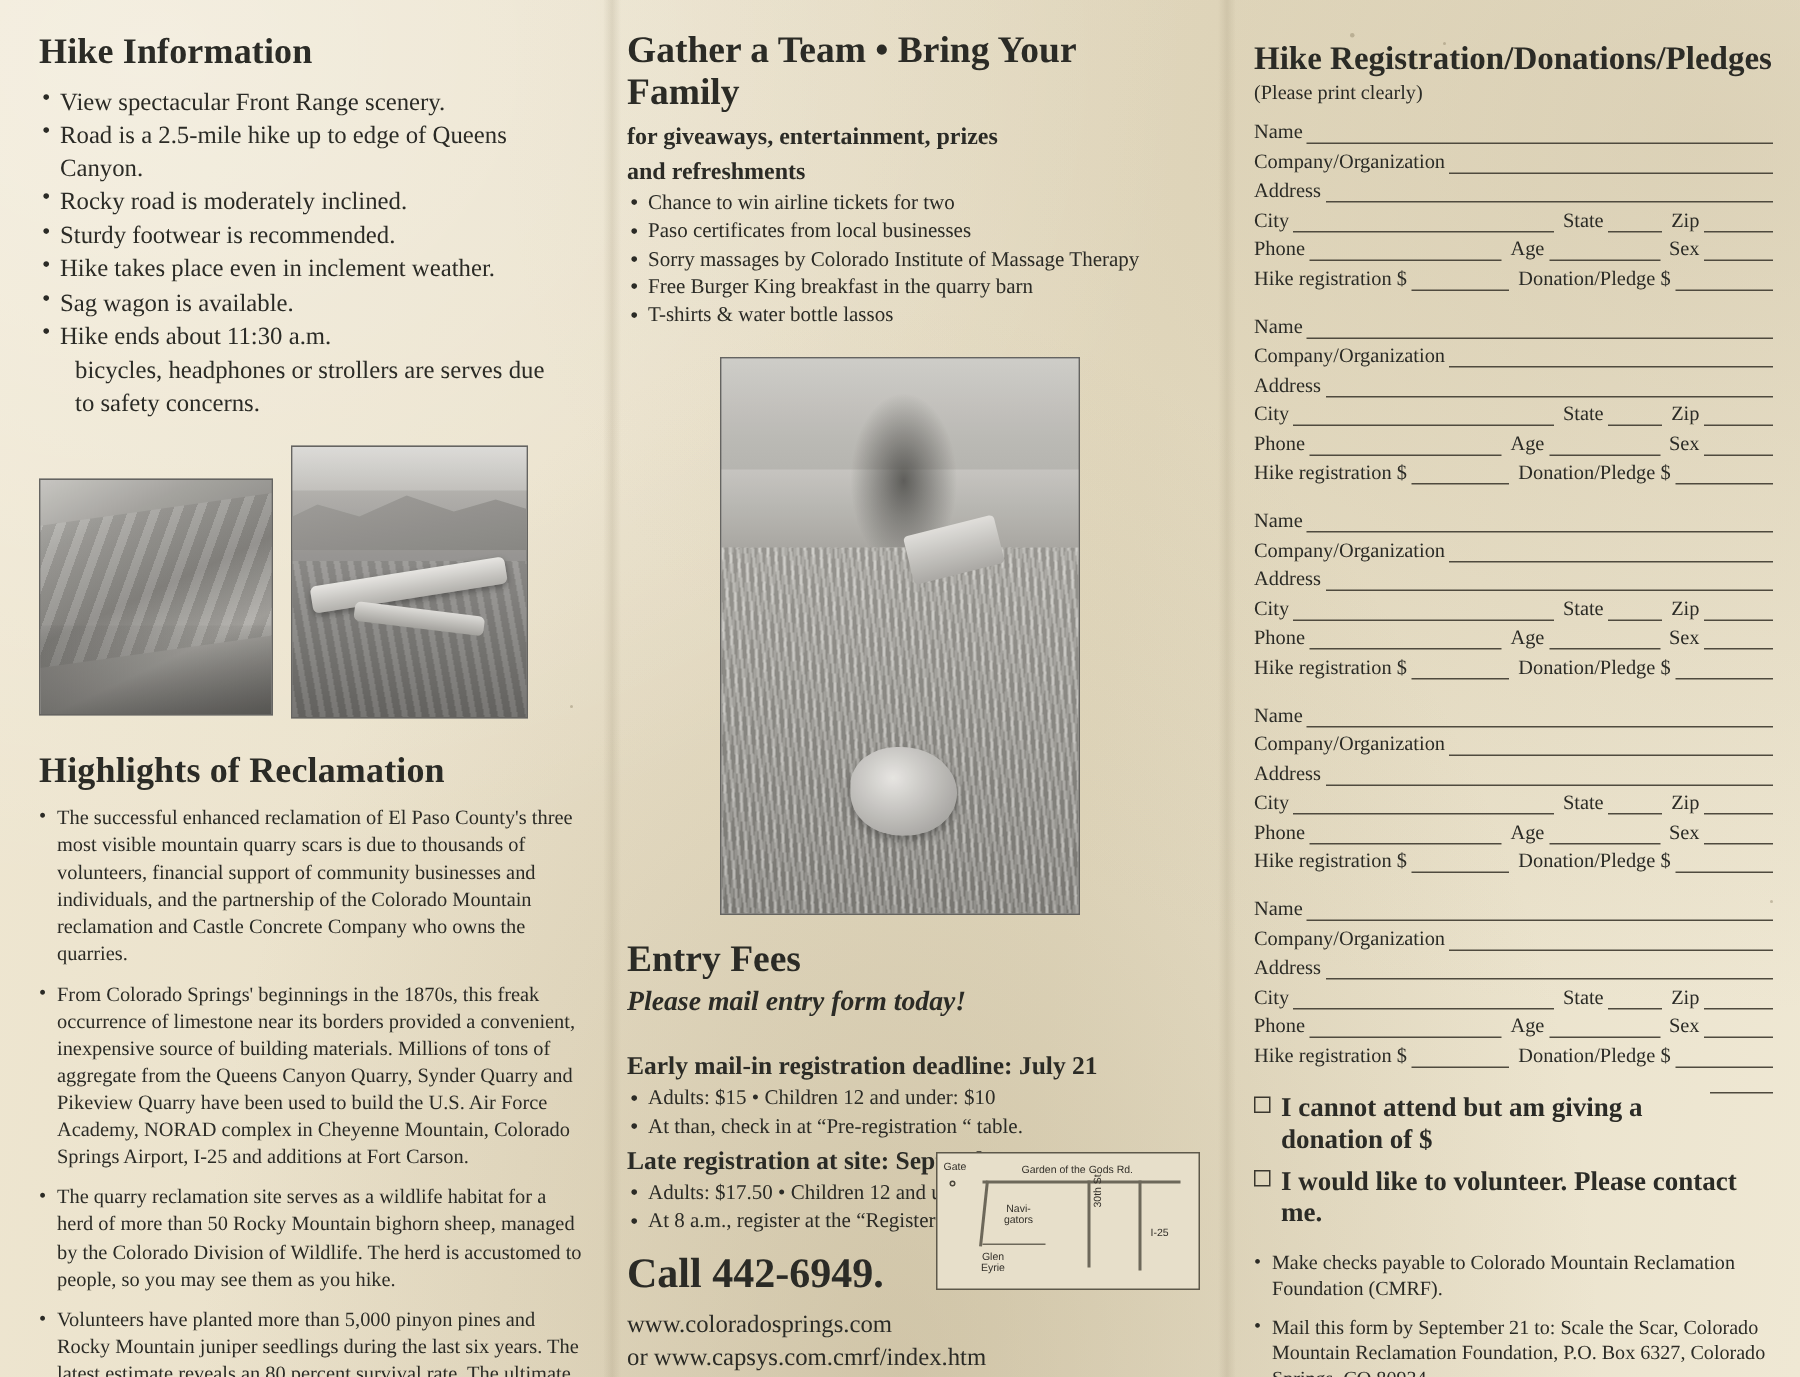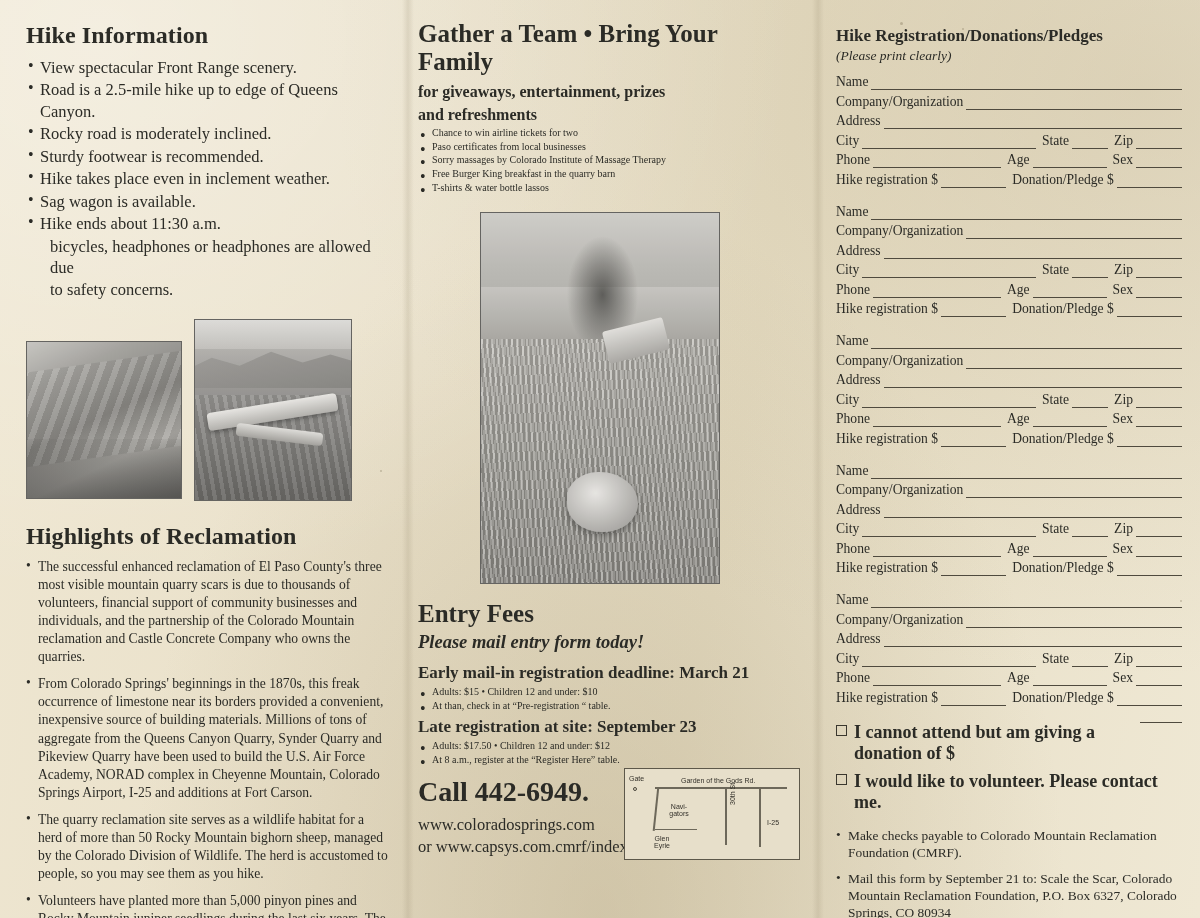--- a/index.html
+++ b/index.html
@@ -158,7 +158,7 @@
   .map .dot { position: absolute; width: 4px; height: 4px; border: 1px solid #4a463c; border-radius: 50%; }
 
   
-  .c3-head { font-size: 17px; font-weight: bold; margin: 0 0 2px 0; }
+  .c3-head { font-size: 22px; font-weight: bold; margin: 0 0 2px 0; }
   .print-clearly { font-style: italic; font-size: 13.5px; margin: 0 0 10px 0; }
   .regblock { margin-bottom: 16px; }
   .fline {

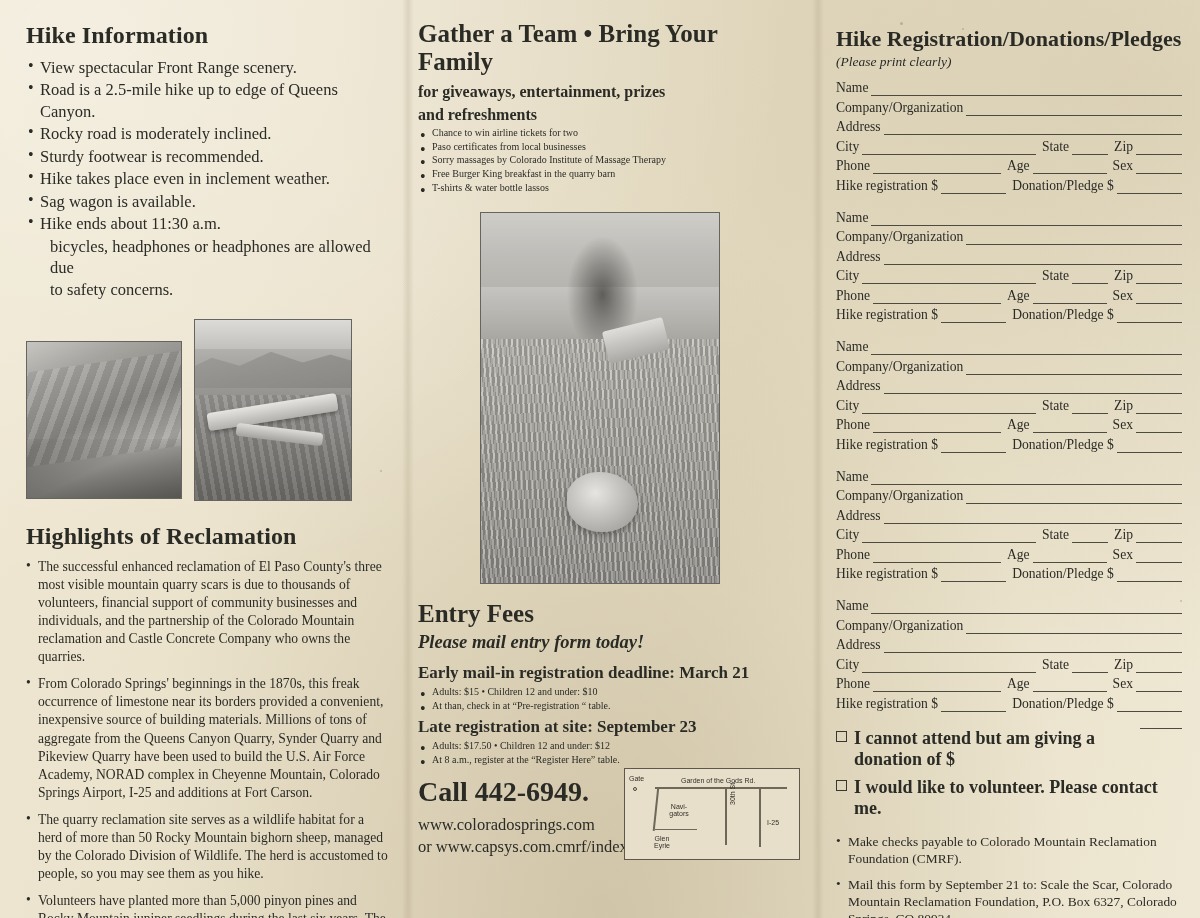--- a/index.html
+++ b/index.html
@@ -159,7 +159,7 @@
 
   
   .c3-head { font-size: 22px; font-weight: bold; margin: 0 0 2px 0; }
-  .print-clearly { font-style: italic; font-size: 13.5px; margin: 0 0 10px 0; }
+  .print-clearly { font-size: 13.5px; margin: 0 0 10px 0; }
   .regblock { margin-bottom: 16px; }
   .fline {
     display: flex; align-items: flex-end; font-size: 13.6px;

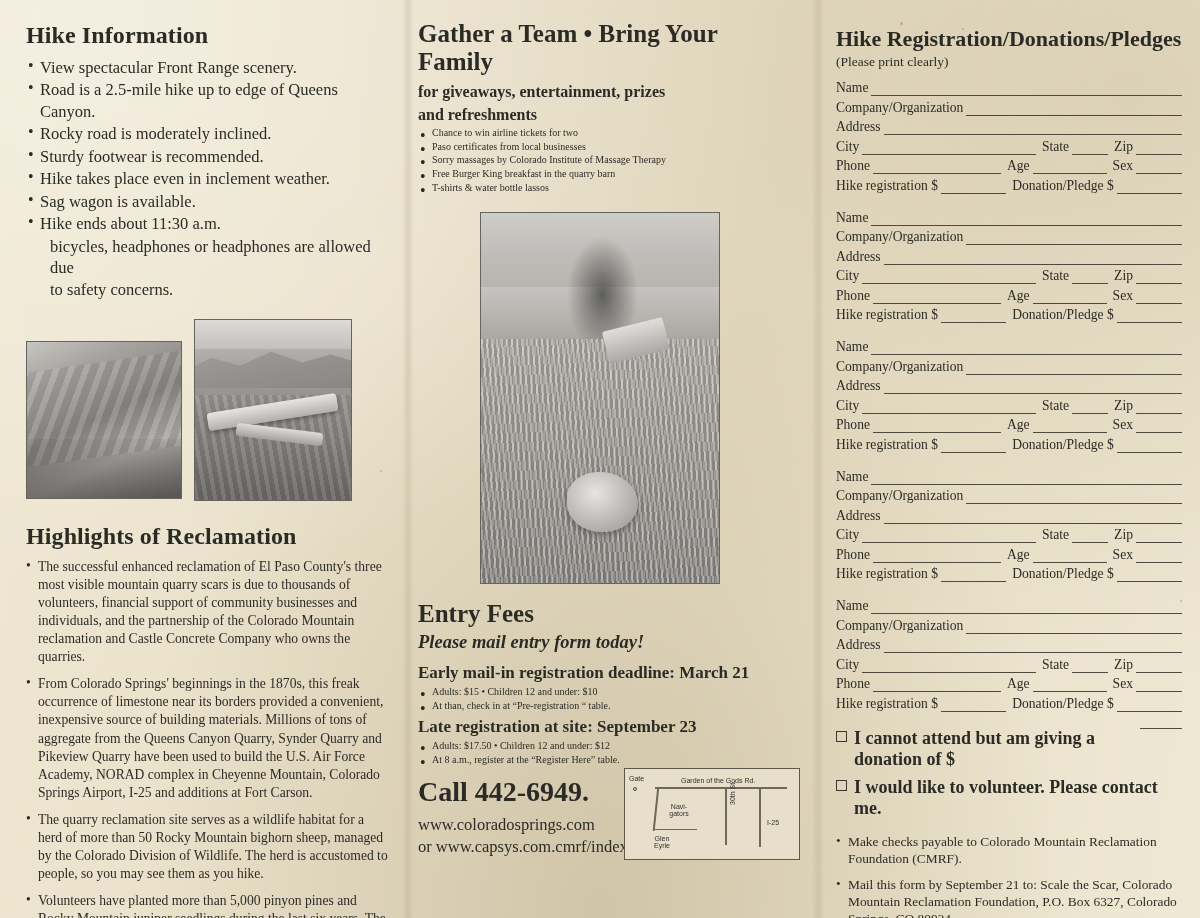--- a/index.html
+++ b/index.html
@@ -60,7 +60,7 @@
   ul.bullets li.cont { padding-left: 24px; }
   ul.bullets li.cont::before { content: ""; }
 
-  ul.bullets.small li { font-size: 10px; line-height: 1.27; }
+  ul.bullets.small li { font-size: 14px; line-height: 1.27; }
 
   .photos-row {
     display: flex; gap: 12px; margin-top: 18px; align-items: flex-start;

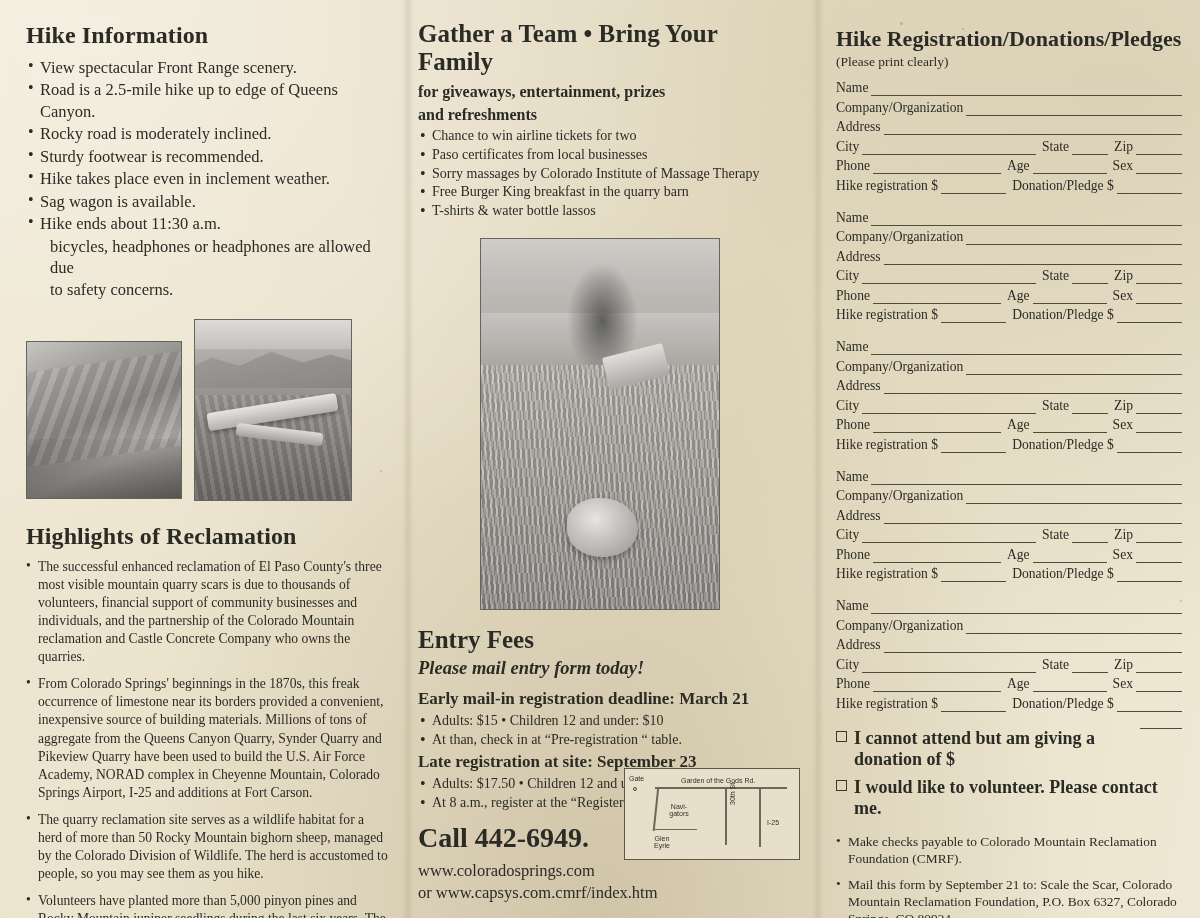--- a/index.html
+++ b/index.html
@@ -208,7 +208,7 @@
       <li>Hike takes place even in inclement weather.</li>
       <li>Sag wagon is available.</li>
       <li>Hike ends about 11:30 a.m.</li>
-      <li class="cont">bicycles, headphones or headphones are allowed due</li>
+      <li class="cont">bicycles, headphones or strollers are serves due</li>
       <li class="cont">to safety concerns.</li>
     </ul>
 

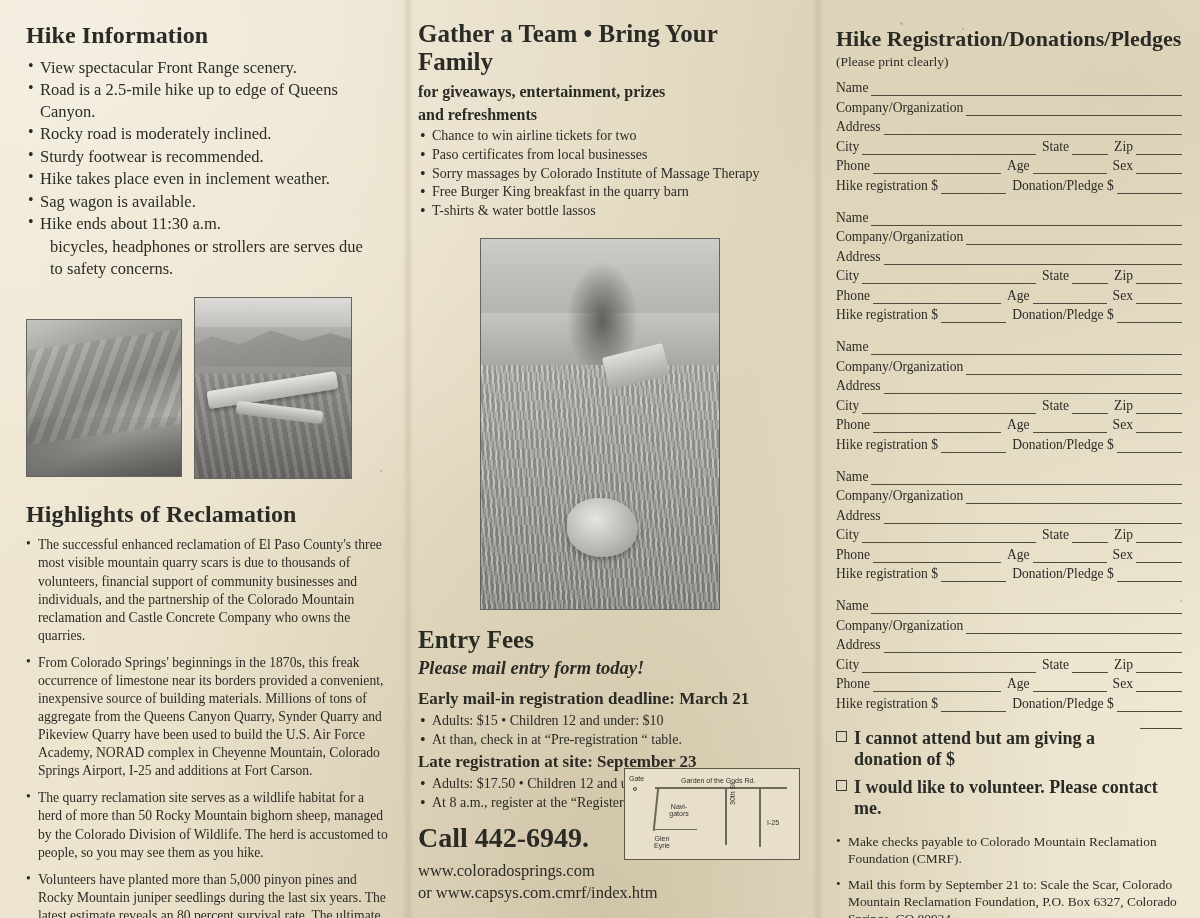--- a/index.html
+++ b/index.html
@@ -137,7 +137,7 @@
   .c2-head { font-size: 25px; font-weight: bold; margin: 4px 0 6px 0; }
   .c2-sub { font-weight: bold; font-size: 16px; line-height: 1.22; margin-bottom: 3px; }
   .entry-head { font-size: 25px; font-weight: bold; margin: 16px 0 4px 0; }
-  .italic-bold { font-style: italic; font-weight: bold; font-size: 18.5px; margin-bottom: 10px; }
+  .italic-bold { font-style: italic; font-weight: bold; font-size: 18.5px; margin-bottom: 22px; }
   .deadline { font-weight: bold; font-size: 17px; margin: 4px 0 3px 0; }
   .call { font-size: 28px; font-weight: bold; margin: 10px 0 6px 0; }
   .url { font-size: 16.5px; line-height: 1.35; }

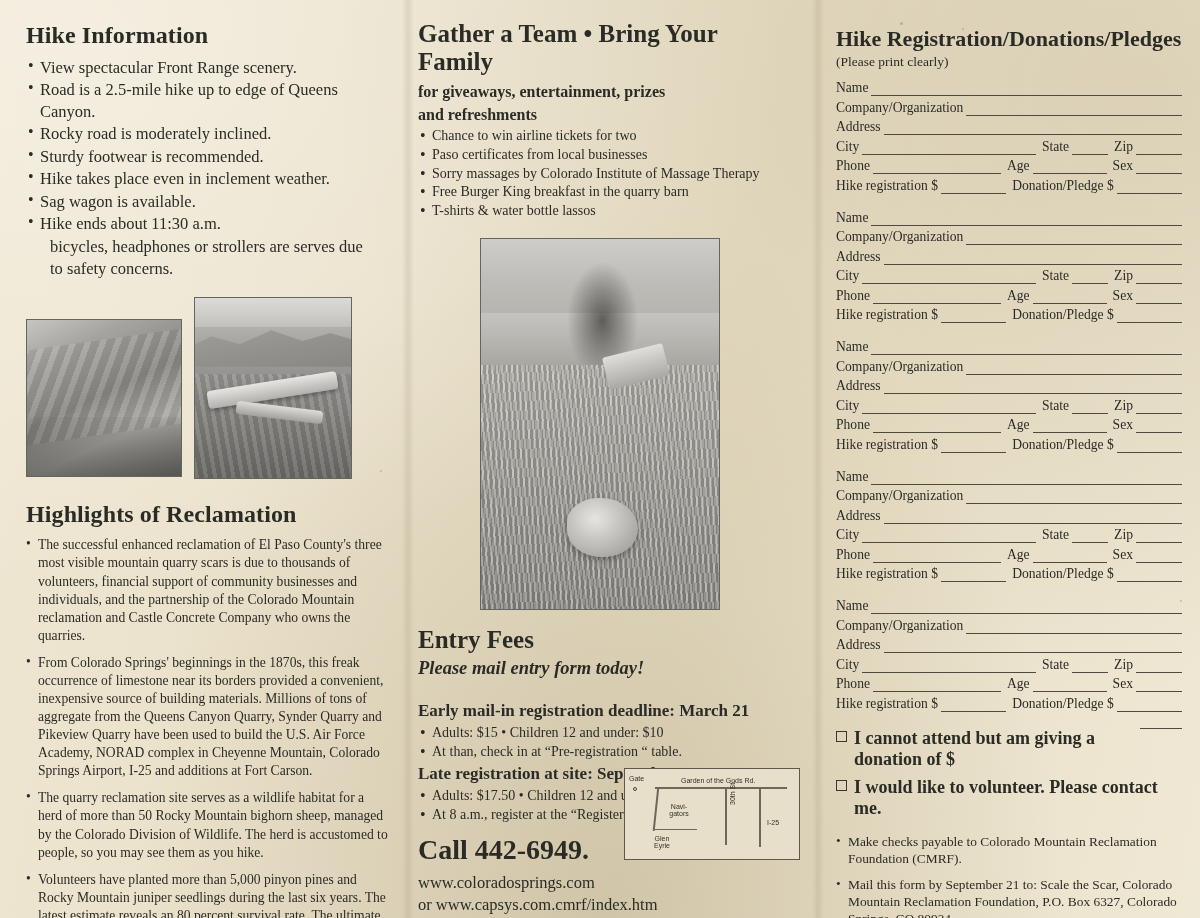--- a/index.html
+++ b/index.html
@@ -259,7 +259,7 @@
     <div class="entry-head">Entry Fees</div>
     <div class="italic-bold">Please mail entry form today!</div>
 
-    <div class="deadline">Early mail-in registration deadline:  March 21</div>
+    <div class="deadline">Early mail-in registration deadline:  July 21</div>
     <ul class="bullets small">
       <li>Adults: $15 • Children 12 and under: $10</li>
       <li>At than, check in at “Pre-registration “ table.</li>

